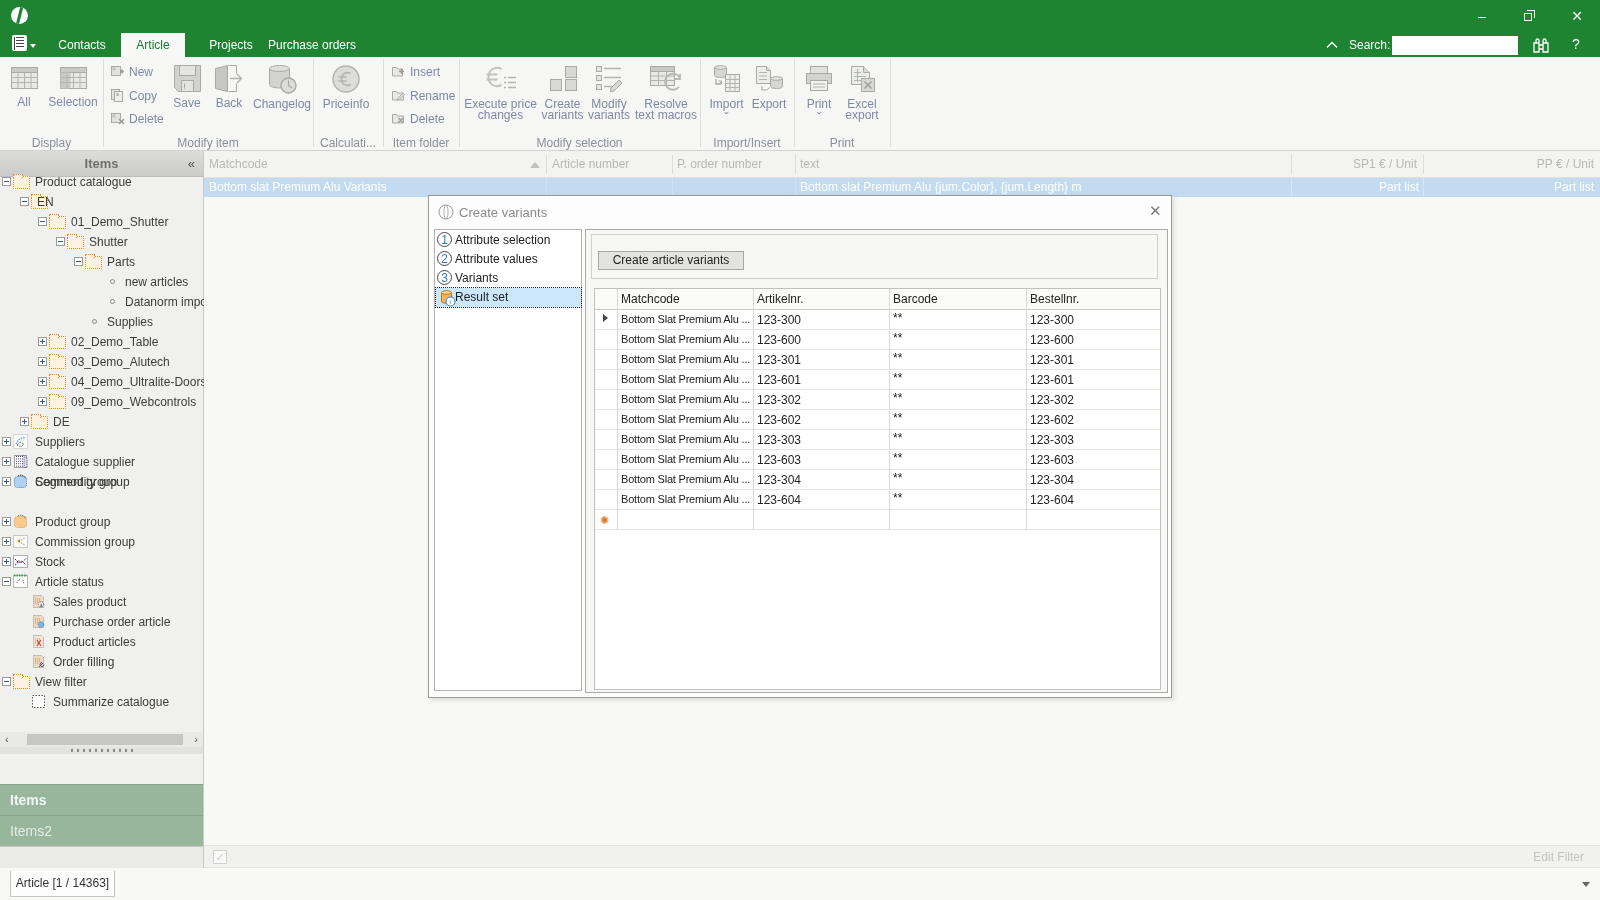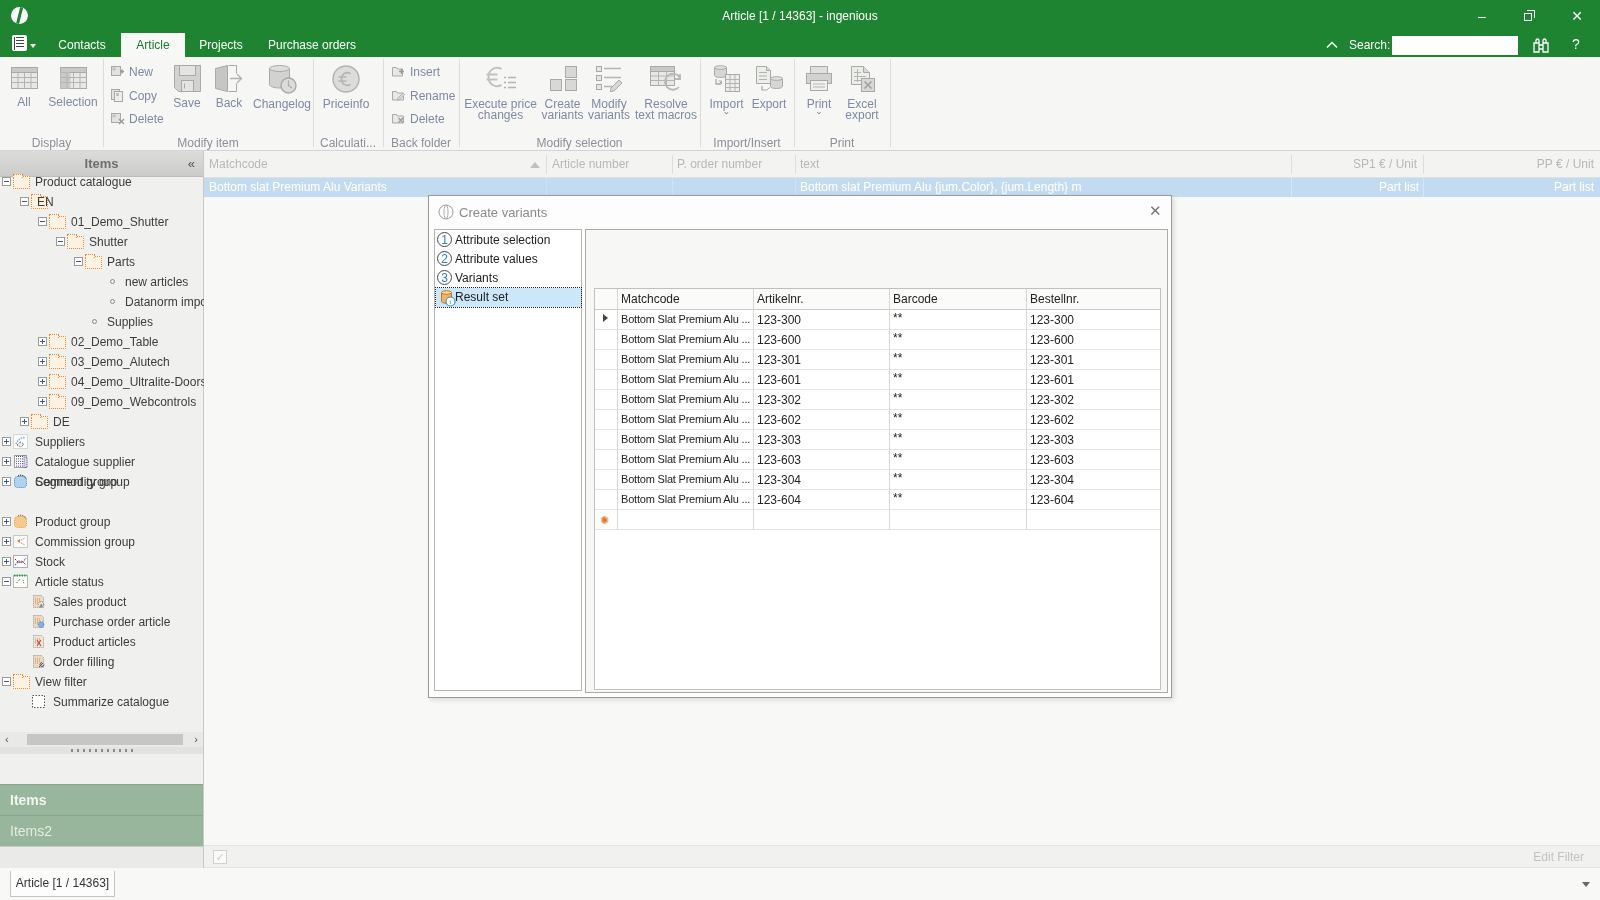--- a/index.html
+++ b/index.html
@@ -97,7 +97,6 @@
 
 <div id="titlebar">
   <div id="logo"></div>
-  <div id="title-text">Article [1 / 14363] - ingenious</div>
   <div class="winbtn" style="left:1459px;">–</div>
   <div class="winbtn" style="left:1505px;">
       <span style="position:absolute; left:19px; top:13px; width:8px; height:8px; border:1px solid #fff;"></span>

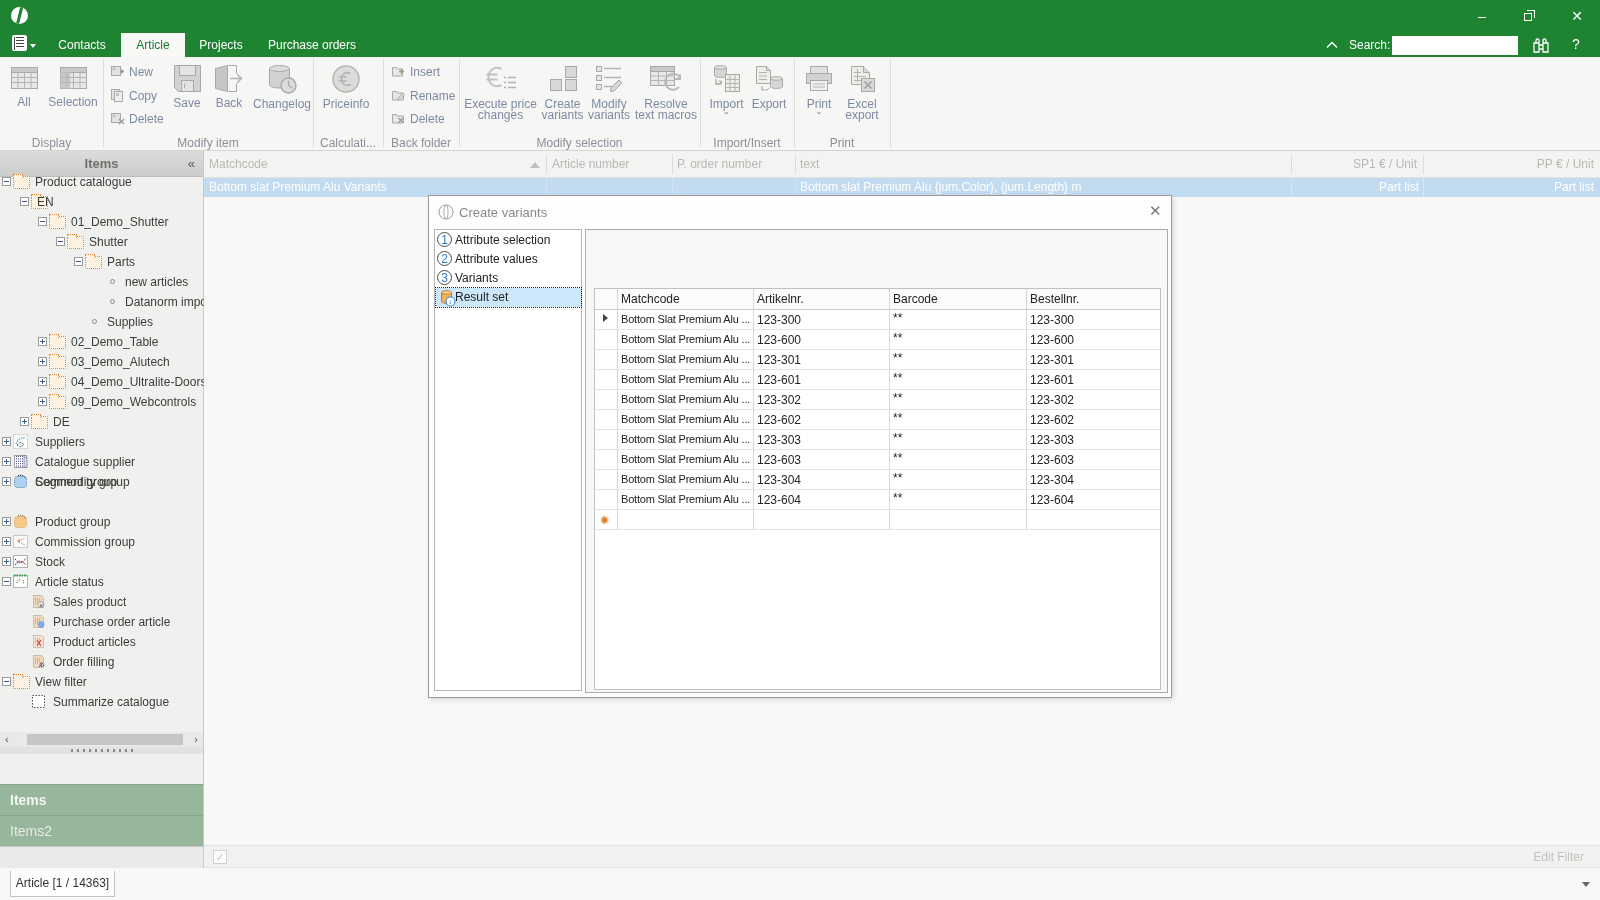--- a/index.html
+++ b/index.html
@@ -116,7 +116,7 @@
   <div id="menucaret"></div>
   <div class="menutab" style="left:48px; width:68px;">Contacts</div>
   <div class="menutab" id="tab-article" style="left:121px; width:64px;">Article</div>
-  <div class="menutab" style="left:190px; width:62px;">Projects</div>
+  <div class="menutab" style="left:200px; width:62px;">Projects</div>
   <div class="menutab" style="left:257px; width:110px;">Purchase orders</div>
   <svg id="srch-chev-svg" style="position:absolute; left:1326px; top:8px;" width="12" height="8" viewBox="0 0 12 8">
       <path d="M1 6.5L6 1.5l5 5" fill="none" stroke="#fff" stroke-width="1.4"></path>

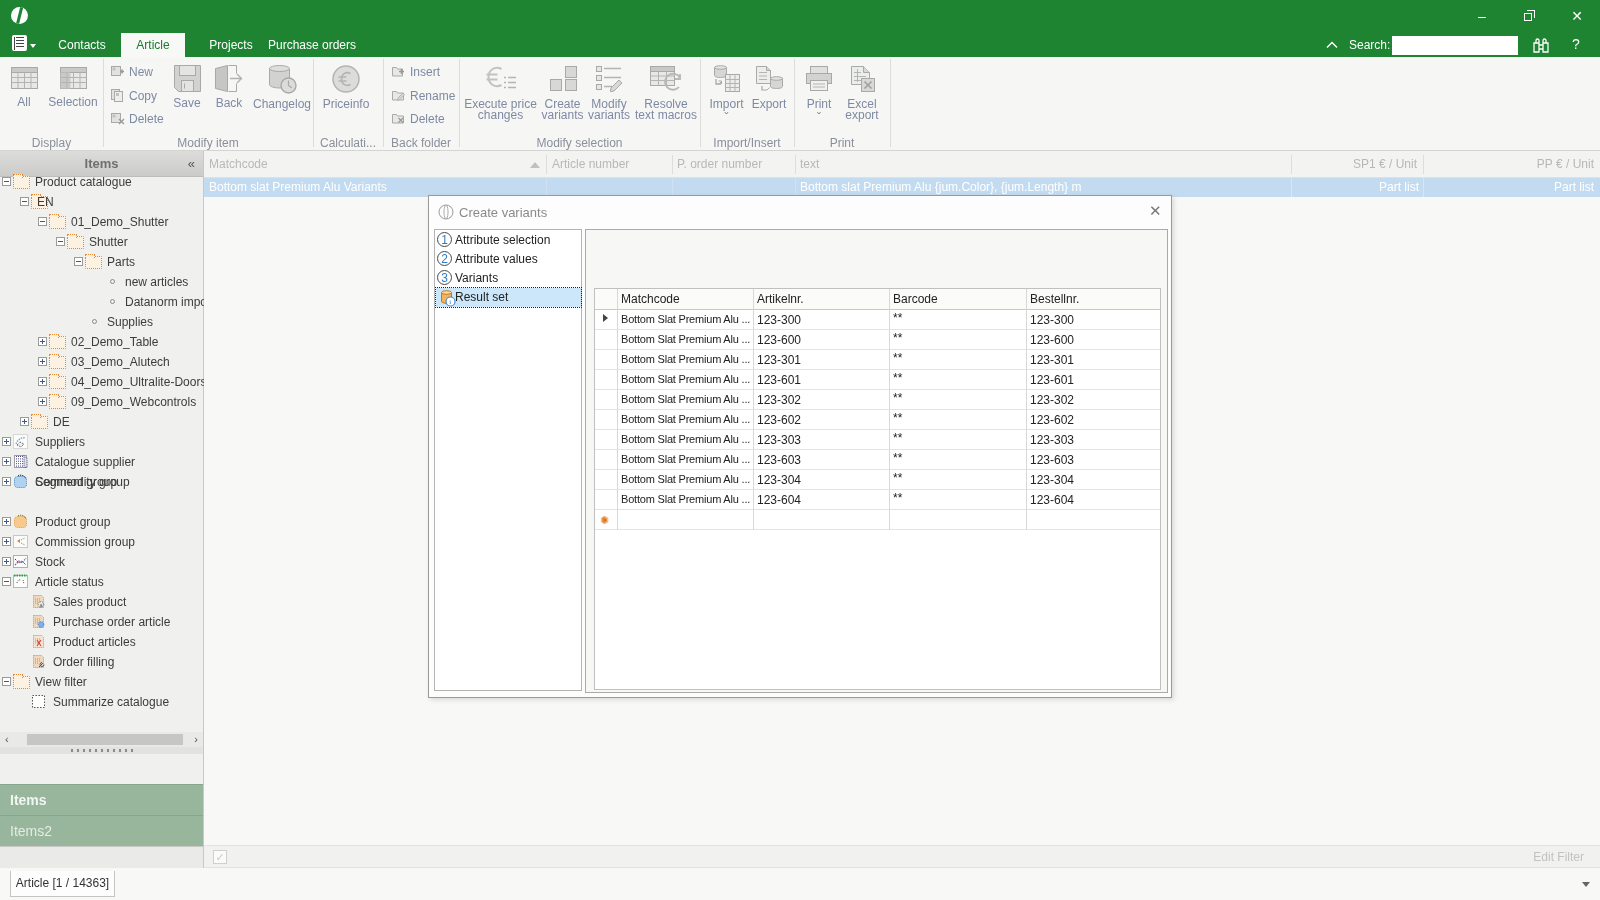--- a/index.html
+++ b/index.html
@@ -223,7 +223,7 @@
       </svg>
       <span>Delete</span>
     </div>
-  <div class="rlabel" style="left:383px; width:76px;">Back folder</div>
+  <div class="rlabel" style="left:383px; width:76px;">Item folder</div>
   <div class="rsep" style="left:459px;"></div>
 
   <div class="bigbtn" style="left:464px; width:73px;">

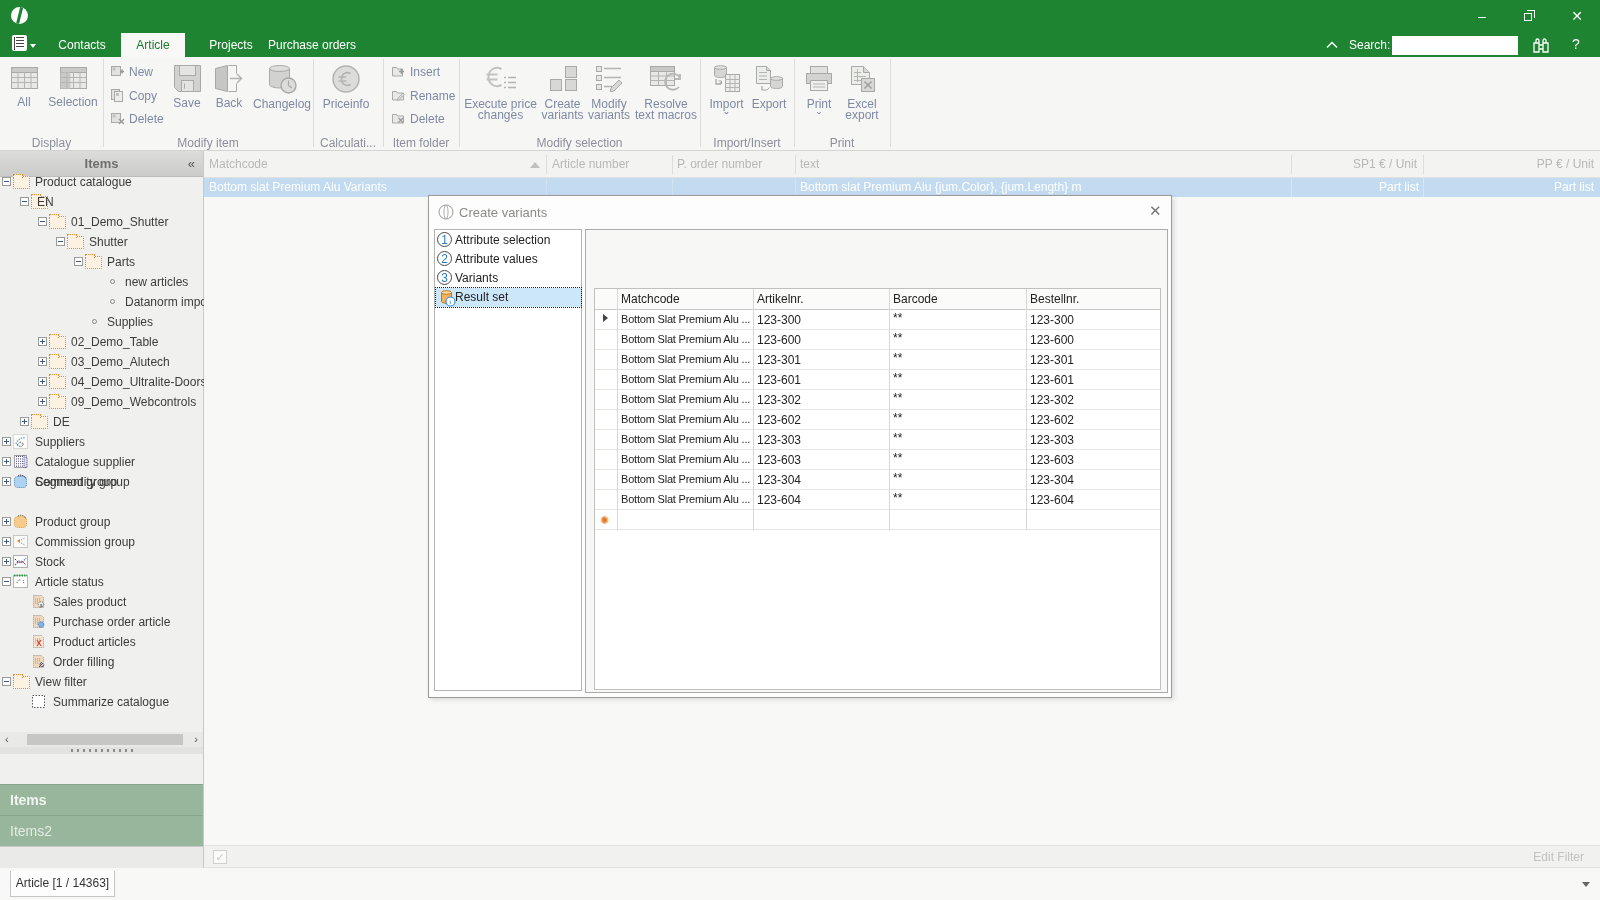--- a/index.html
+++ b/index.html
@@ -563,6 +563,9 @@
       </div>
   </div>
   <div id="dlg-right">
+    <div id="dlg-topbox">
+        <div id="dlg-btn">Create article variants</div>
+      </div>
     <div id="dlg-table">
         <div class="dt-hdr">
           <span style="position:absolute; left:26px; top:3px;">Matchcode</span>

